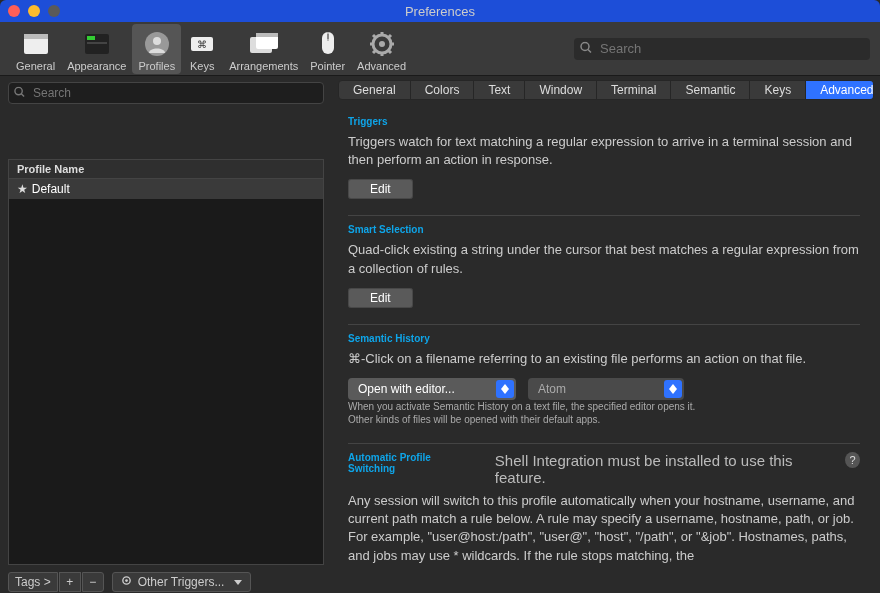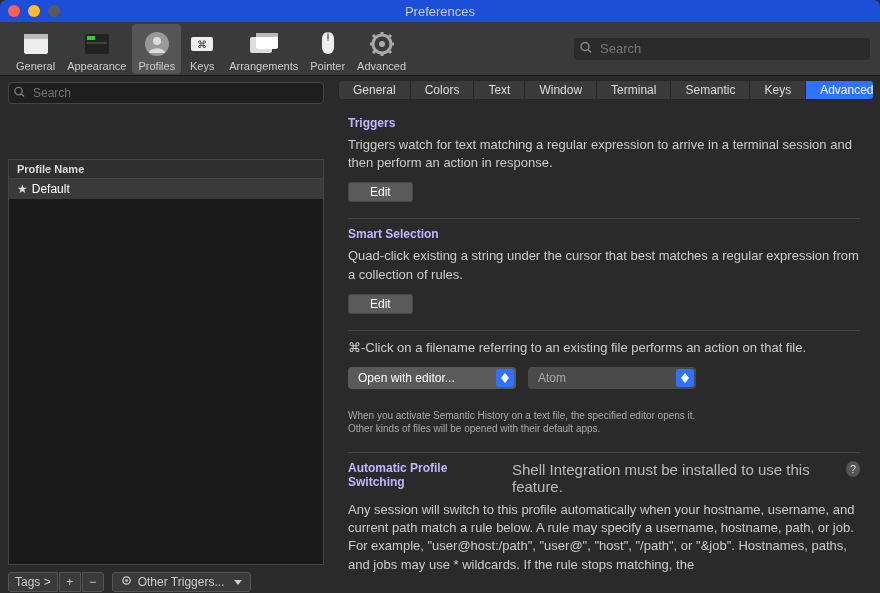--- a/index.html
+++ b/index.html
@@ -51,7 +51,7 @@
 .content { flex: 1; overflow-y: auto; margin-top: 8px; padding: 0 14px 0 10px; }
 .section { padding: 8px 0 16px 0; border-bottom: 1px solid #444; }
 .section:last-child { border-bottom: none; }
-.section h3 { font-size: 12px; font-weight: 700; color: #c4b5fd; margin-bottom: 6px; }
+.section h3 { font-size: 10px; font-weight: 700; color: #0ea5e9; margin-bottom: 6px; }
 .section p.desc { font-size: 13px; color: #ccc; line-height: 1.4; margin-bottom: 10px; }
 .btn { background: #5a5a5a; border: none; color: #fff; height: 20px; padding: 0 22px; font-size: 12px; border-radius: 3px; display: inline-flex; align-items: center; box-shadow: inset 0 0 0 1px rgba(0,0,0,0.2); }
 

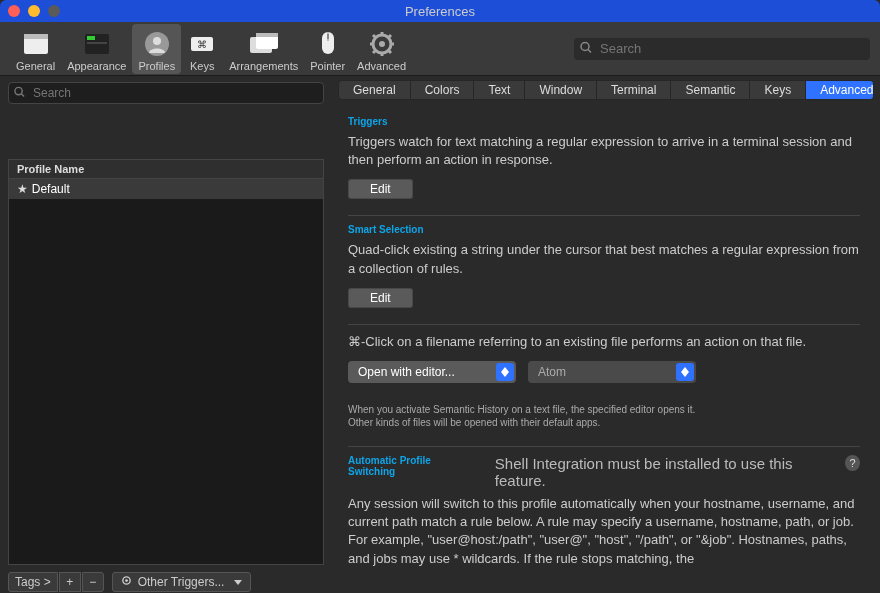--- a/index.html
+++ b/index.html
@@ -240,6 +240,7 @@
       </div>
 
       <div class="section">
+        <h3>Semantic History</h3>
         <p class="desc">⌘-Click on a filename referring to an existing file performs an action on that file.</p>
         <div class="select-row">
           <div class="mac-select" style="width:168px">

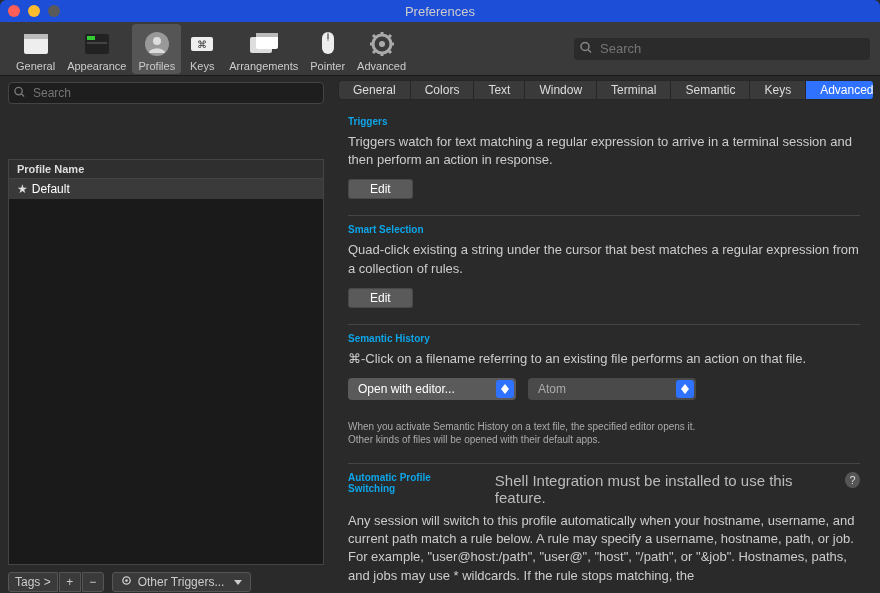--- a/index.html
+++ b/index.html
@@ -55,7 +55,7 @@
 .section p.desc { font-size: 13px; color: #ccc; line-height: 1.4; margin-bottom: 10px; }
 .btn { background: #5a5a5a; border: none; color: #fff; height: 20px; padding: 0 22px; font-size: 12px; border-radius: 3px; display: inline-flex; align-items: center; box-shadow: inset 0 0 0 1px rgba(0,0,0,0.2); }
 
-.select-row { display: flex; gap: 12px; margin-bottom: 20px; }
+.select-row { display: flex; gap: 12px; margin-bottom: 0; }
 .mac-select { position: relative; height: 22px; background: #5a5a5a; border-radius: 4px; display: flex; align-items: center; padding: 0 26px 0 10px; font-size: 12px; color: #fff; }
 .mac-select.dim { background: #4a4a4a; color: #aaa; }
 .mac-select .arrows { position: absolute; right: 2px; top: 2px; bottom: 2px; width: 18px; background: #2f72ff; border-radius: 3px; display: flex; flex-direction: column; align-items: center; justify-content: center; }

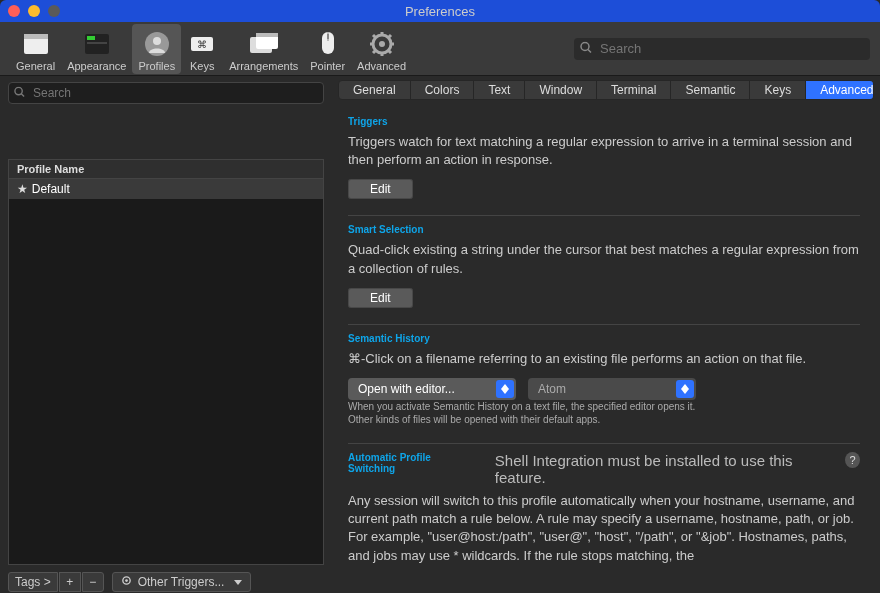--- a/index.html
+++ b/index.html
@@ -254,7 +254,7 @@
                 </svg>
             </span>
           </div>
-          <div class="mac-select dim" style="width:168px">
+          <div class="mac-select dim" style="width:156px">
             <span>Atom</span>
             <span class="arrows">
               <svg width="8" height="5" viewBox="0 0 8 5">

